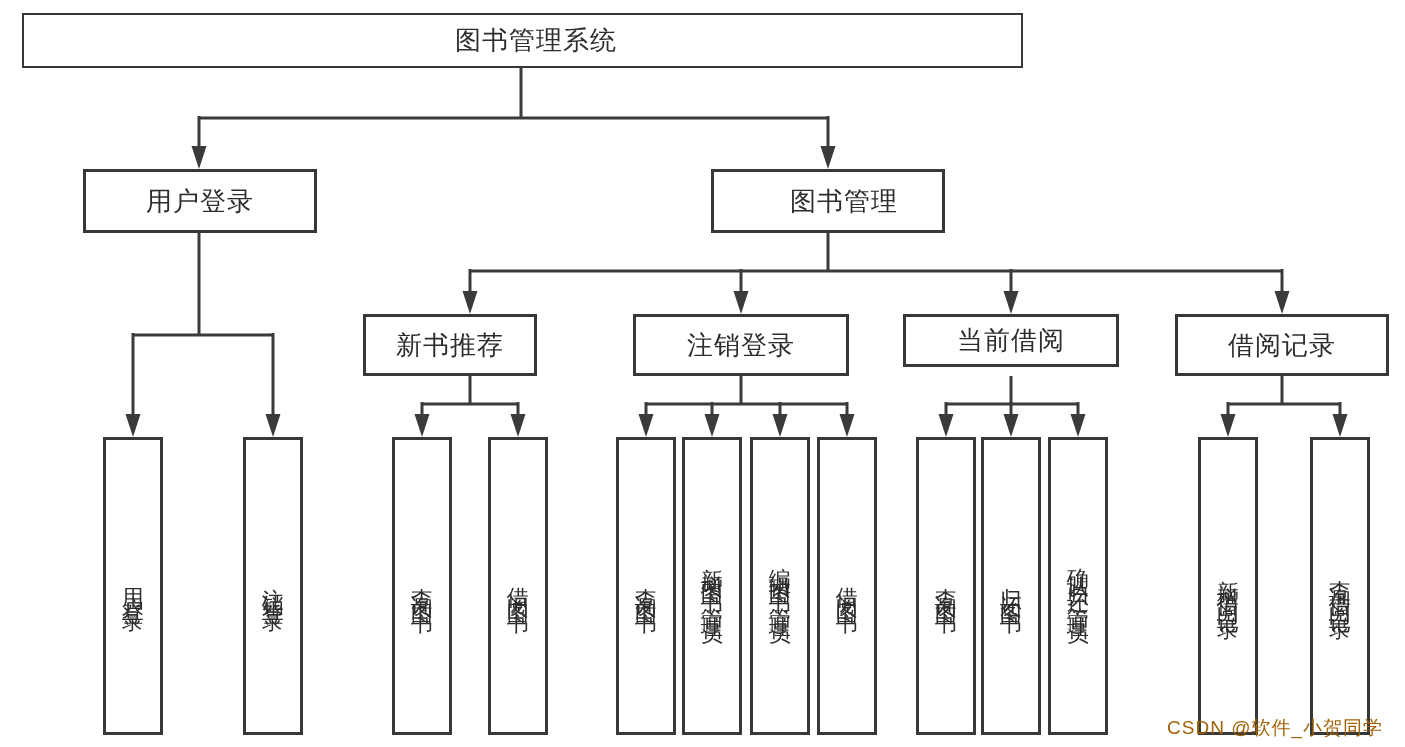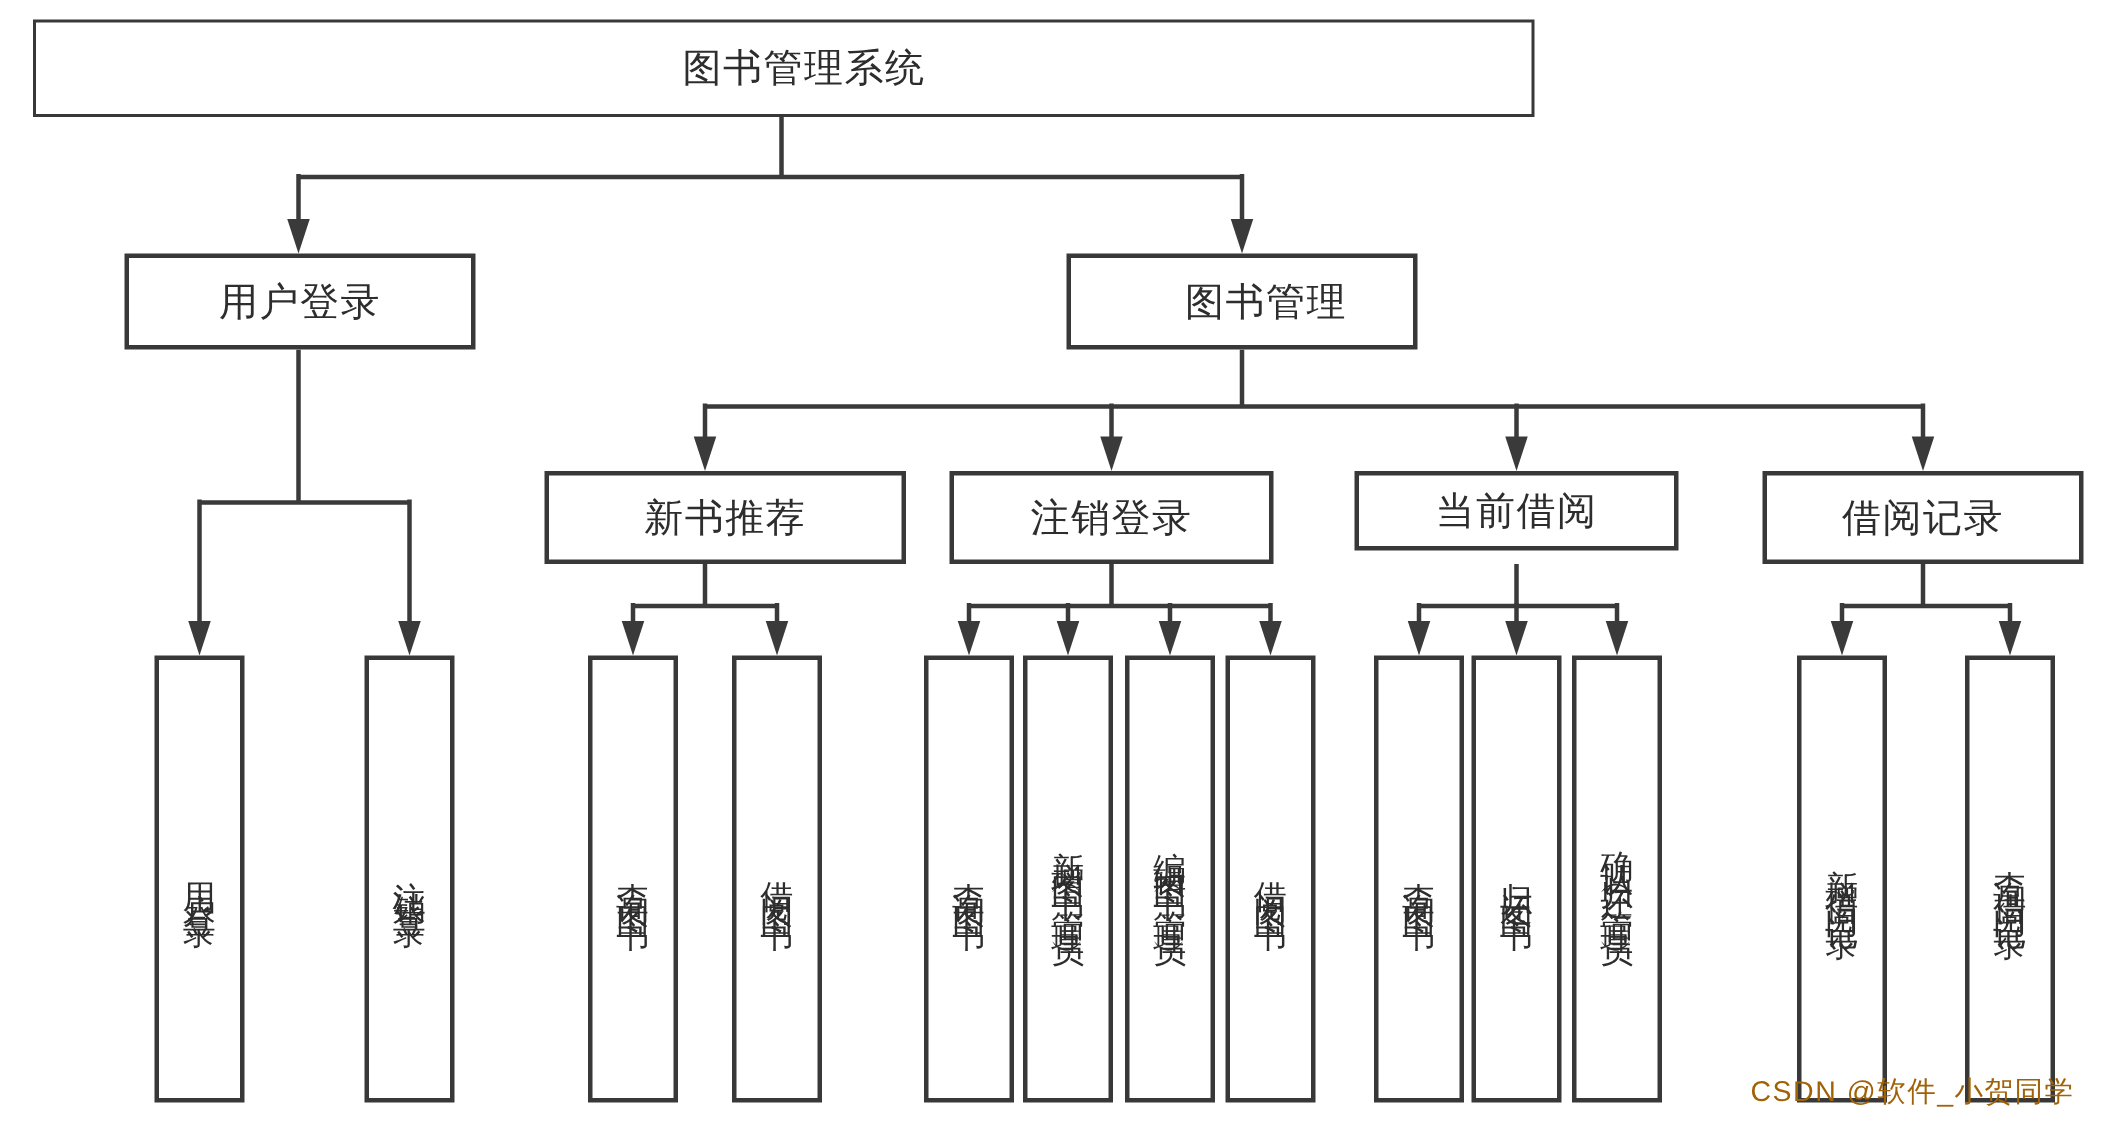--- a/index.html
+++ b/index.html
@@ -116,7 +116,7 @@
     <polygon points="1332.5,414 1347.5,414 1340,437"></polygon>
   </svg>
 
-  <div class="box root-box" style="left:22px; top:13px; width:1001px; height:65px;padding-left:27px;">
+  <div class="box root-box" style="left:22px; top:13px; width:1001px; height:55px;padding-left:27px;">
     <span class="h-label">图书管理系统</span>
   </div>
 

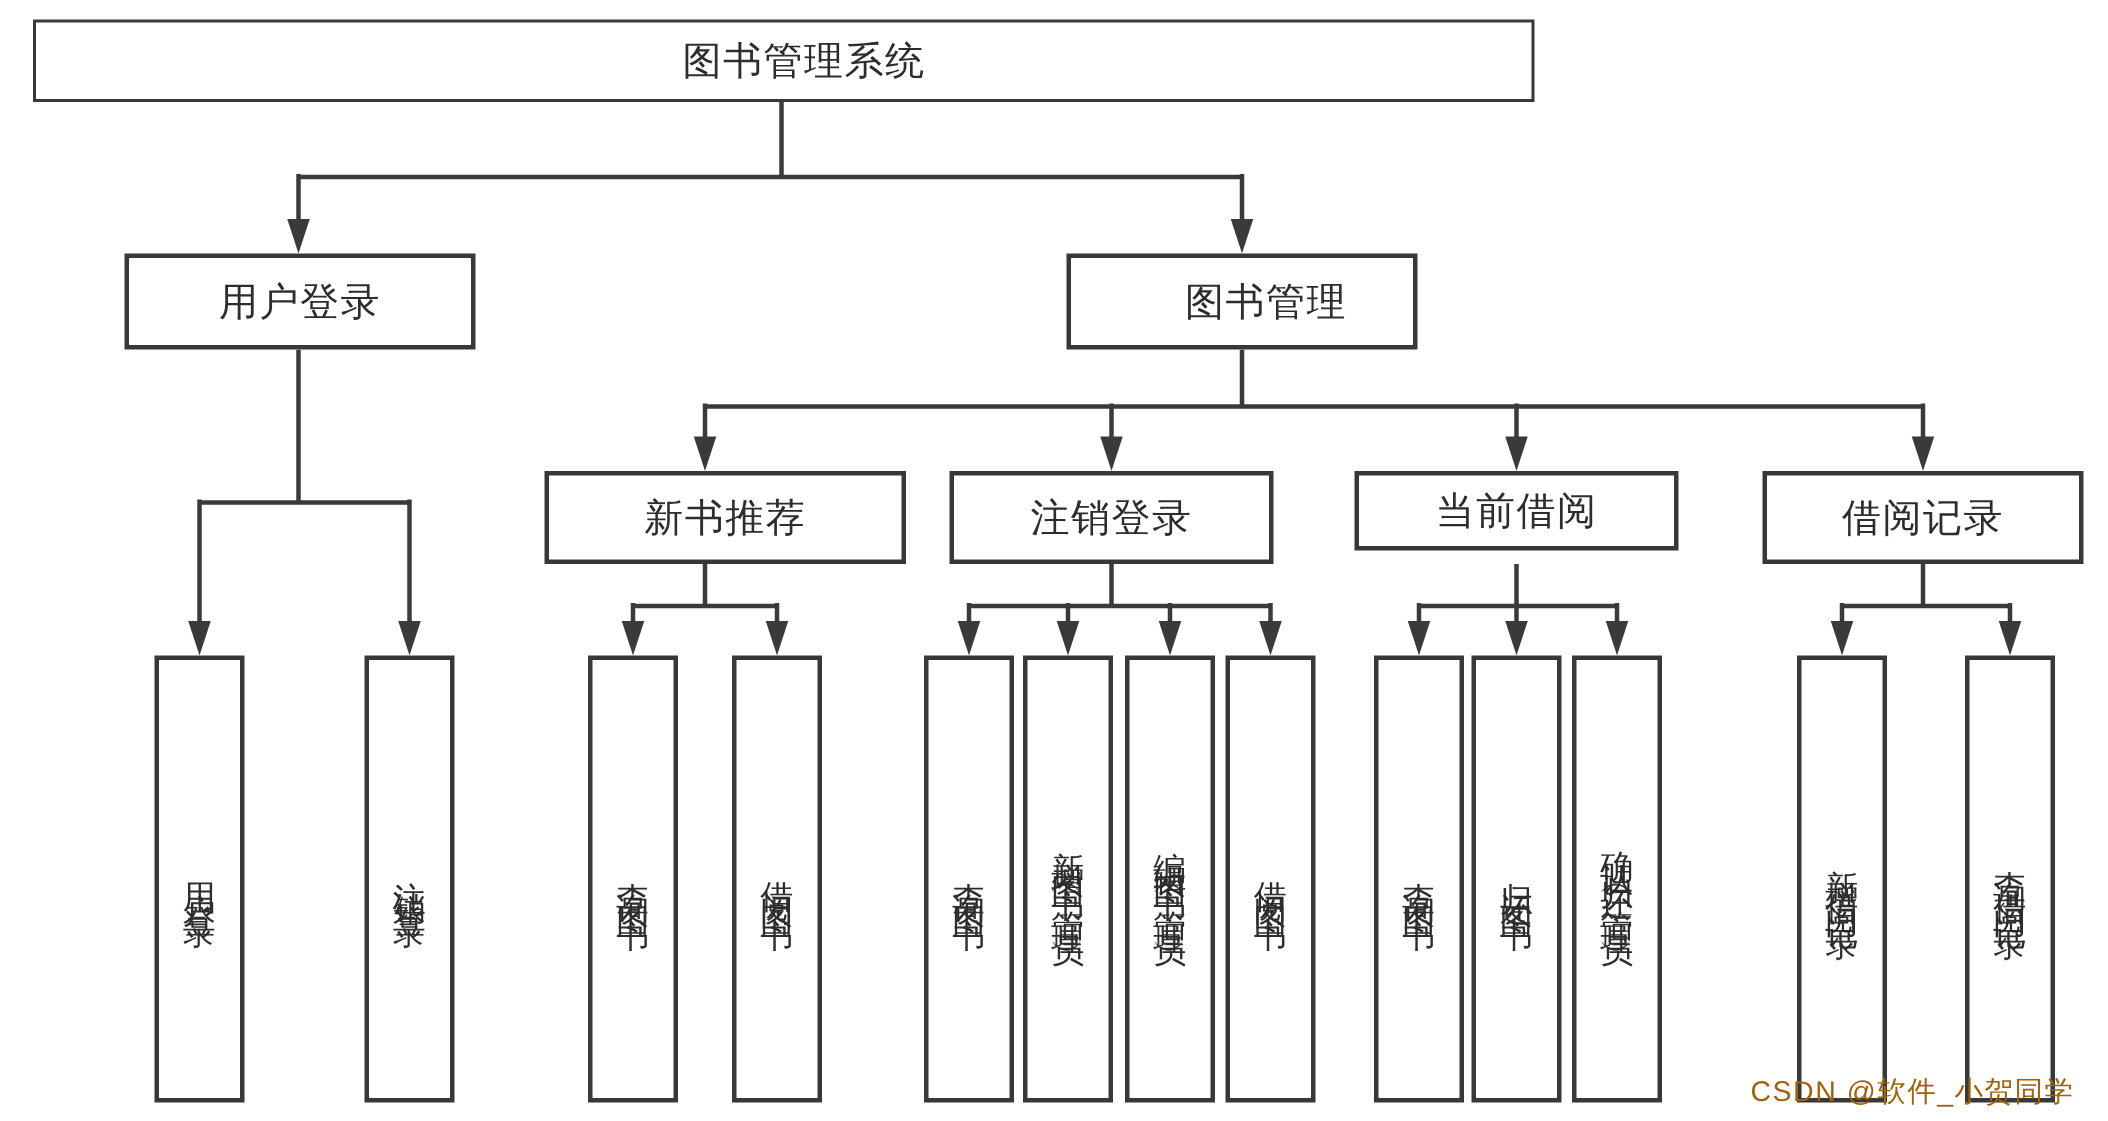--- a/index.html
+++ b/index.html
@@ -127,7 +127,7 @@
     <span class="h-label">图书管理</span>
   </div>
 
-  <div class="box" style="left:363px; top:314px; width:241px; height:62px;">
+  <div class="box" style="left:363px; top:314px; width:174px; height:62px;">
     <span class="h-label">新书推荐</span>
   </div>
   <div class="box" style="left:633px; top:314px; width:216px; height:62px;">

